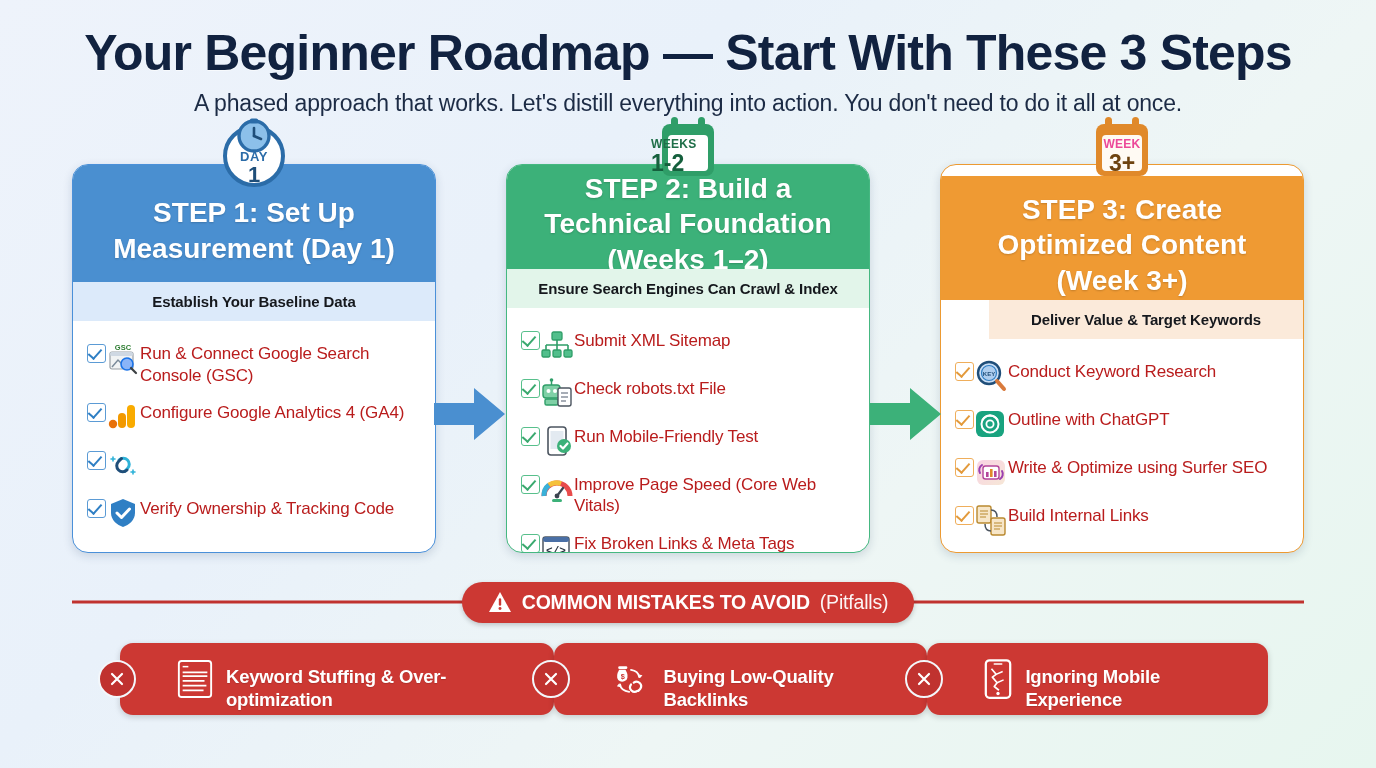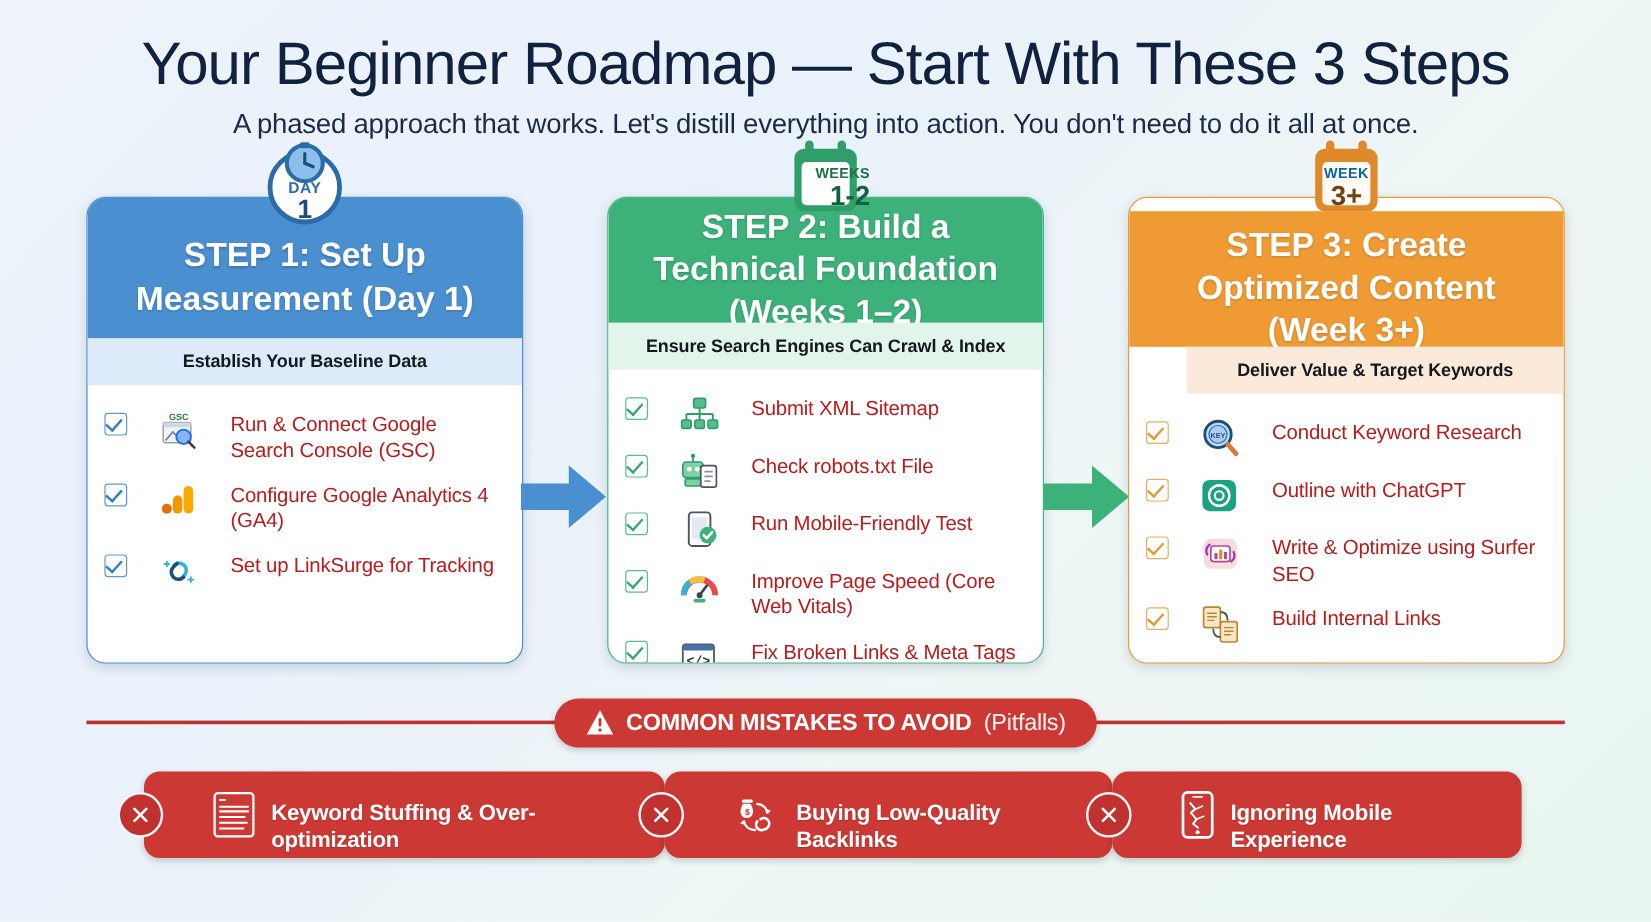--- a/index.html
+++ b/index.html
@@ -17,7 +17,7 @@
   .header { padding-top: 26px; text-align: center; }
   .title {
     font-size: 50px;
-    font-weight: normal;
+    font-weight: bold;
     color: #112240;
     letter-spacing: -0.8px;
     line-height: 1.08;

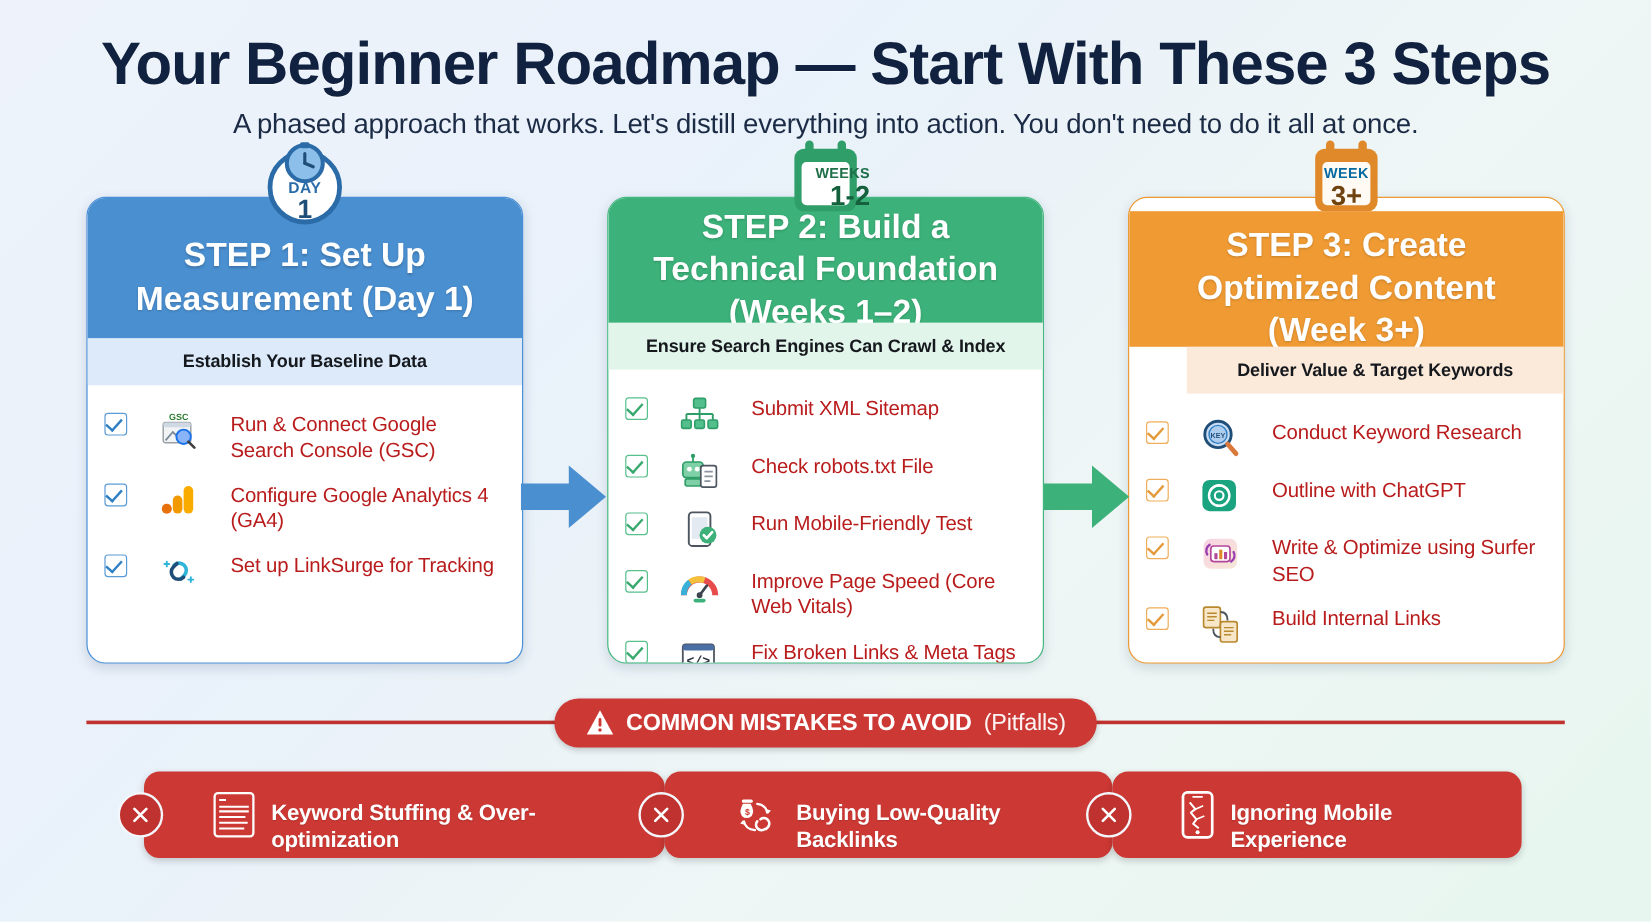--- a/index.html
+++ b/index.html
@@ -329,7 +329,7 @@
         <rect x="47" y="3" width="7" height="14" rx="3.5" fill="#2f9e68"></rect>
         <rect x="17" y="21" width="40" height="36" rx="4" fill="#ffffff"></rect>
       </svg>
-      <div style="position:absolute;top:24px;left:0;width:74px;text-align:right;line-height:1;">
+      <div style="position:absolute;top:24px;left:0;width:74px;text-align:left;line-height:1;">
         <div style="font-size:12px;font-weight:bold;color:#1f6f49;letter-spacing:.3px;">WEEKS</div>
         <div style="font-size:23px;font-weight:bold;color:#15603d;margin-top:2px;">1-2</div>
       </div>

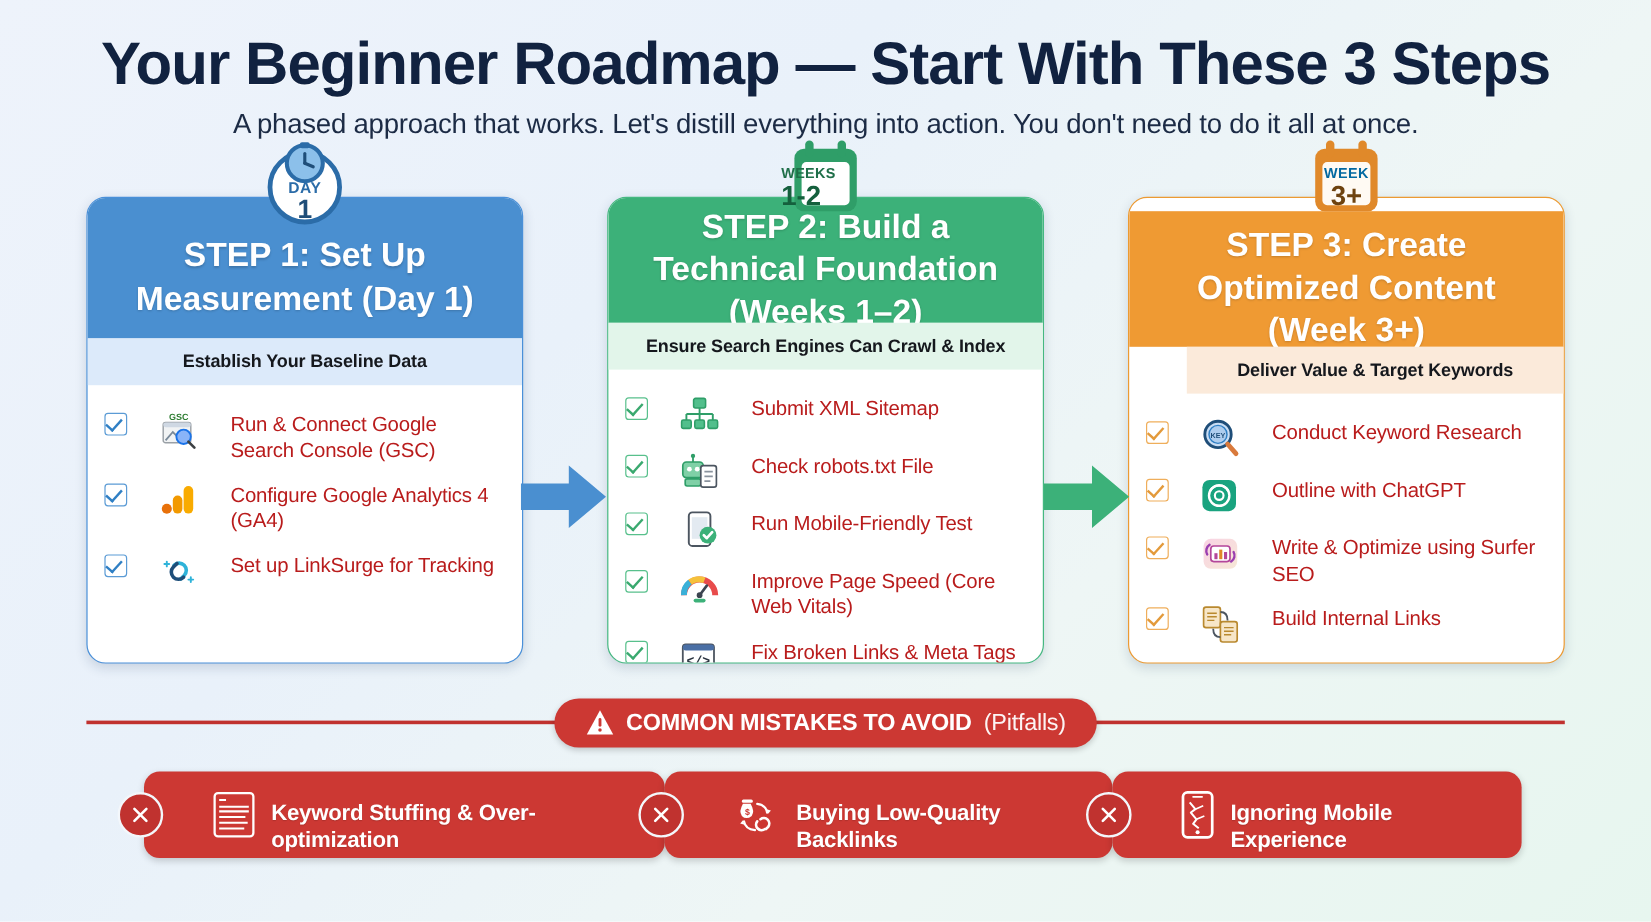--- a/index.html
+++ b/index.html
@@ -426,7 +426,7 @@
         <rect x="17" y="21" width="40" height="36" rx="4" fill="#fffaf3"></rect>
       </svg>
       <div style="position:absolute;top:24px;left:0;width:74px;text-align:center;line-height:1;">
-        <div style="font-size:12px;font-weight:bold;color:#0369a1;letter-spacing:.3px;">WEEK</div>
+        <div style="font-size:12px;font-weight:bold;color:#ec4899;letter-spacing:.3px;">WEEK</div>
         <div style="font-size:23px;font-weight:bold;color:#6e4310;margin-top:2px;">3+</div>
       </div>
     </div>

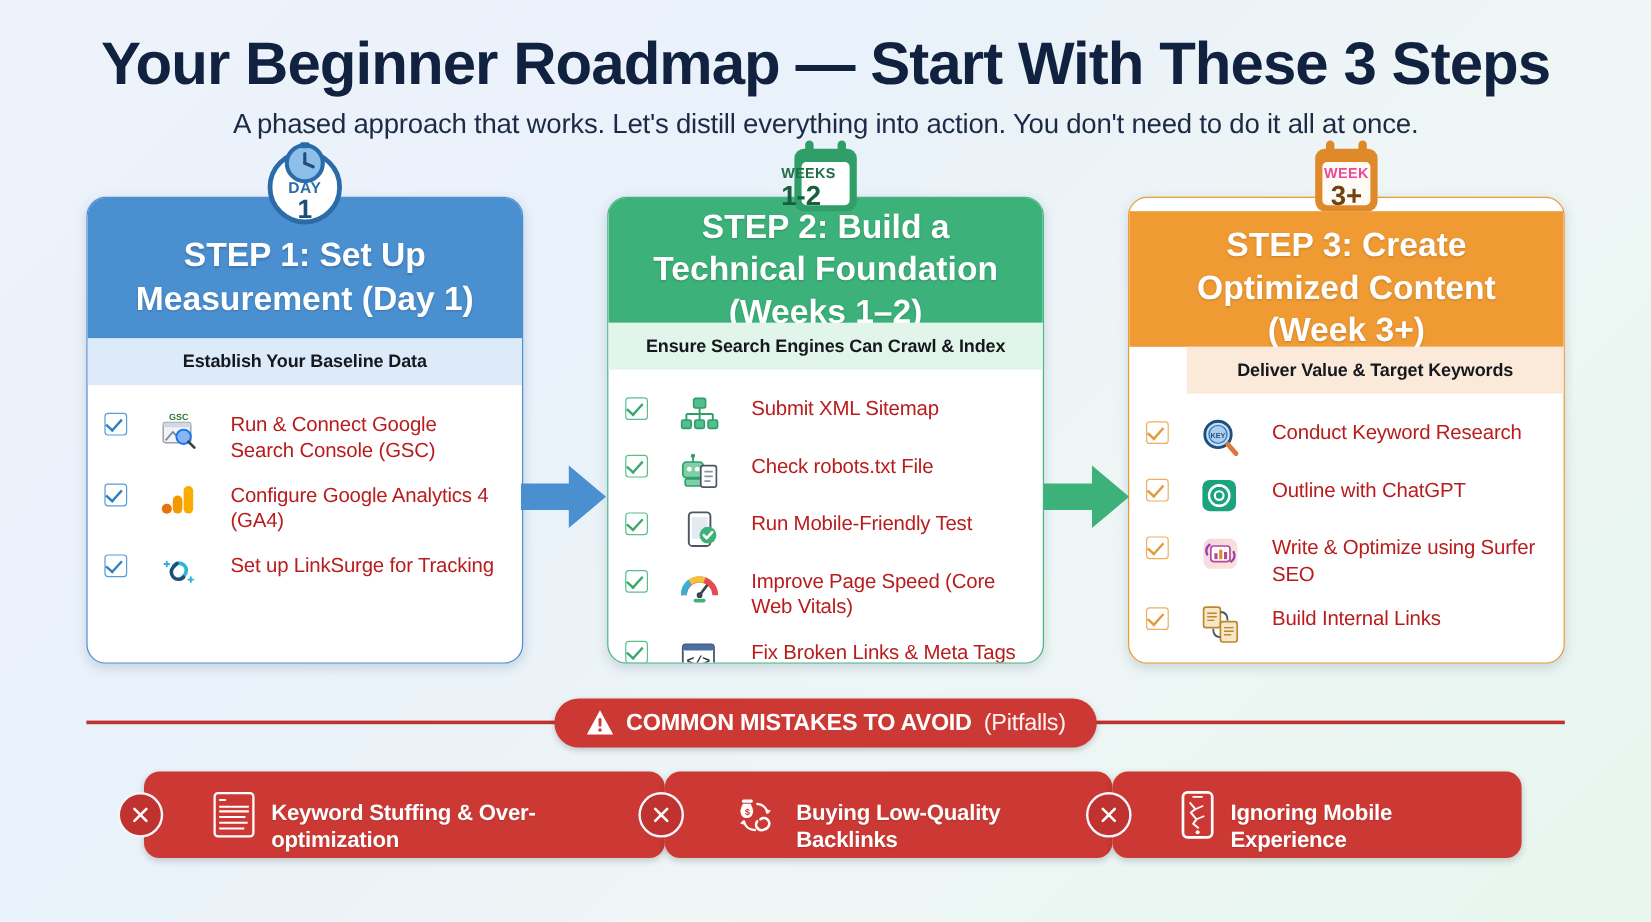--- a/index.html
+++ b/index.html
@@ -96,7 +96,7 @@
   .item {
     display: flex;
     align-items: flex-start;
-    gap: 26px;
+    gap: 0;
     padding: 5px 0;
   }
   .cbox {

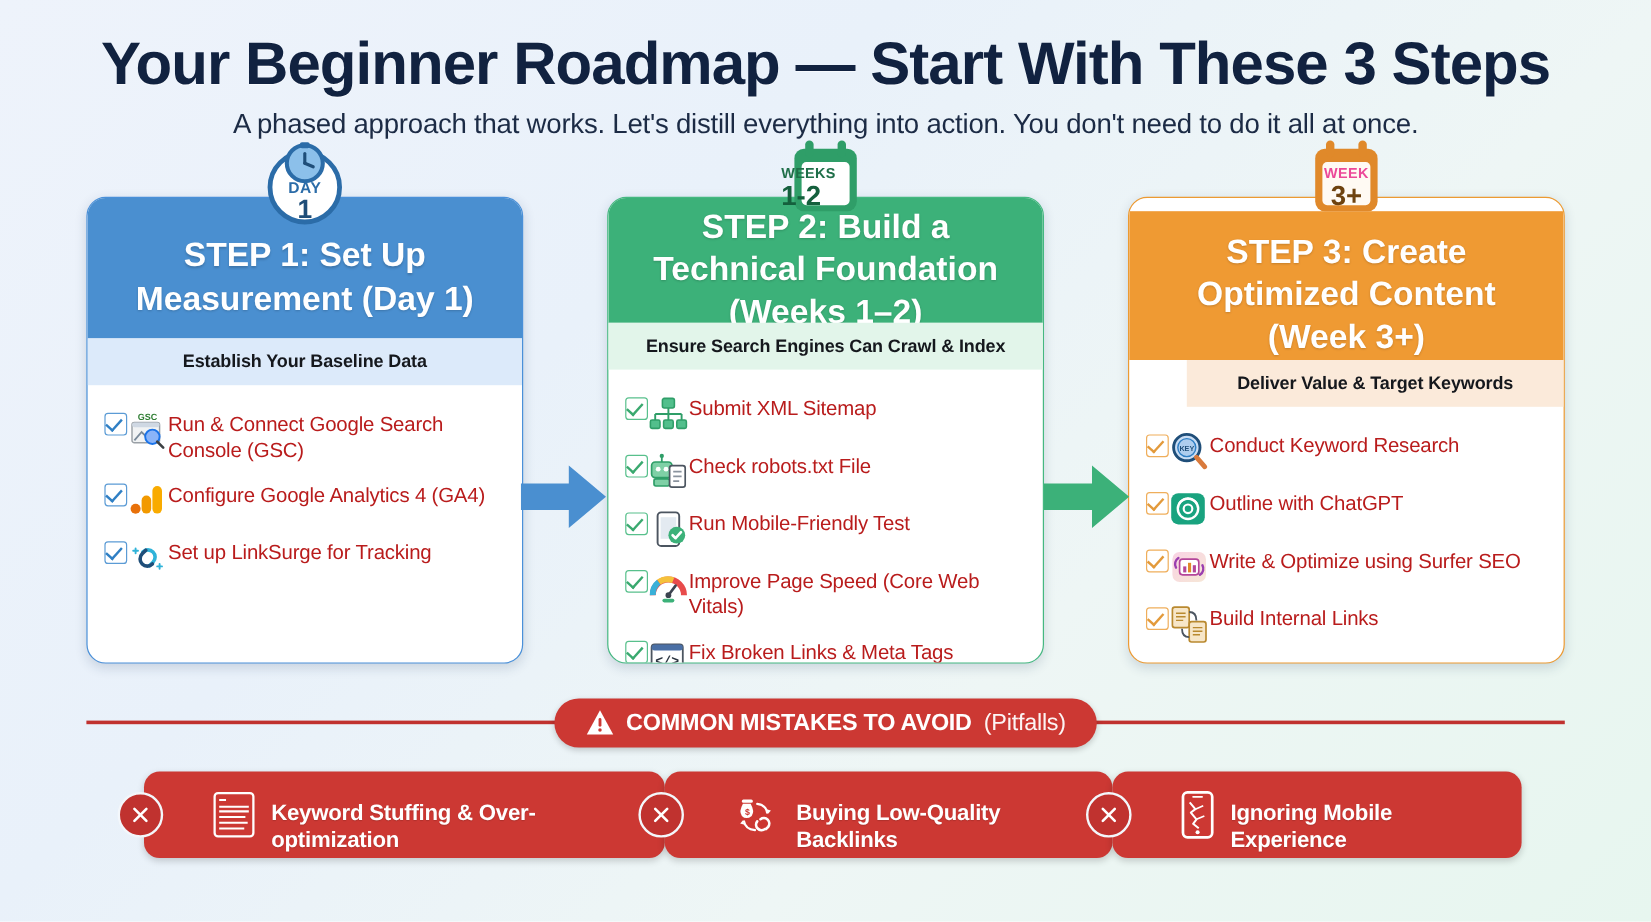--- a/index.html
+++ b/index.html
@@ -313,7 +313,6 @@
               <path d="M27 22 l0 4 M25 24 l4 0" stroke="#2fb3d9" stroke-width="1.6" stroke-linecap="round"></path>
             </svg>
           </div>
-          <div class="item-txt">Set up LinkSurge for Tracking</div>
         </div>
 
 

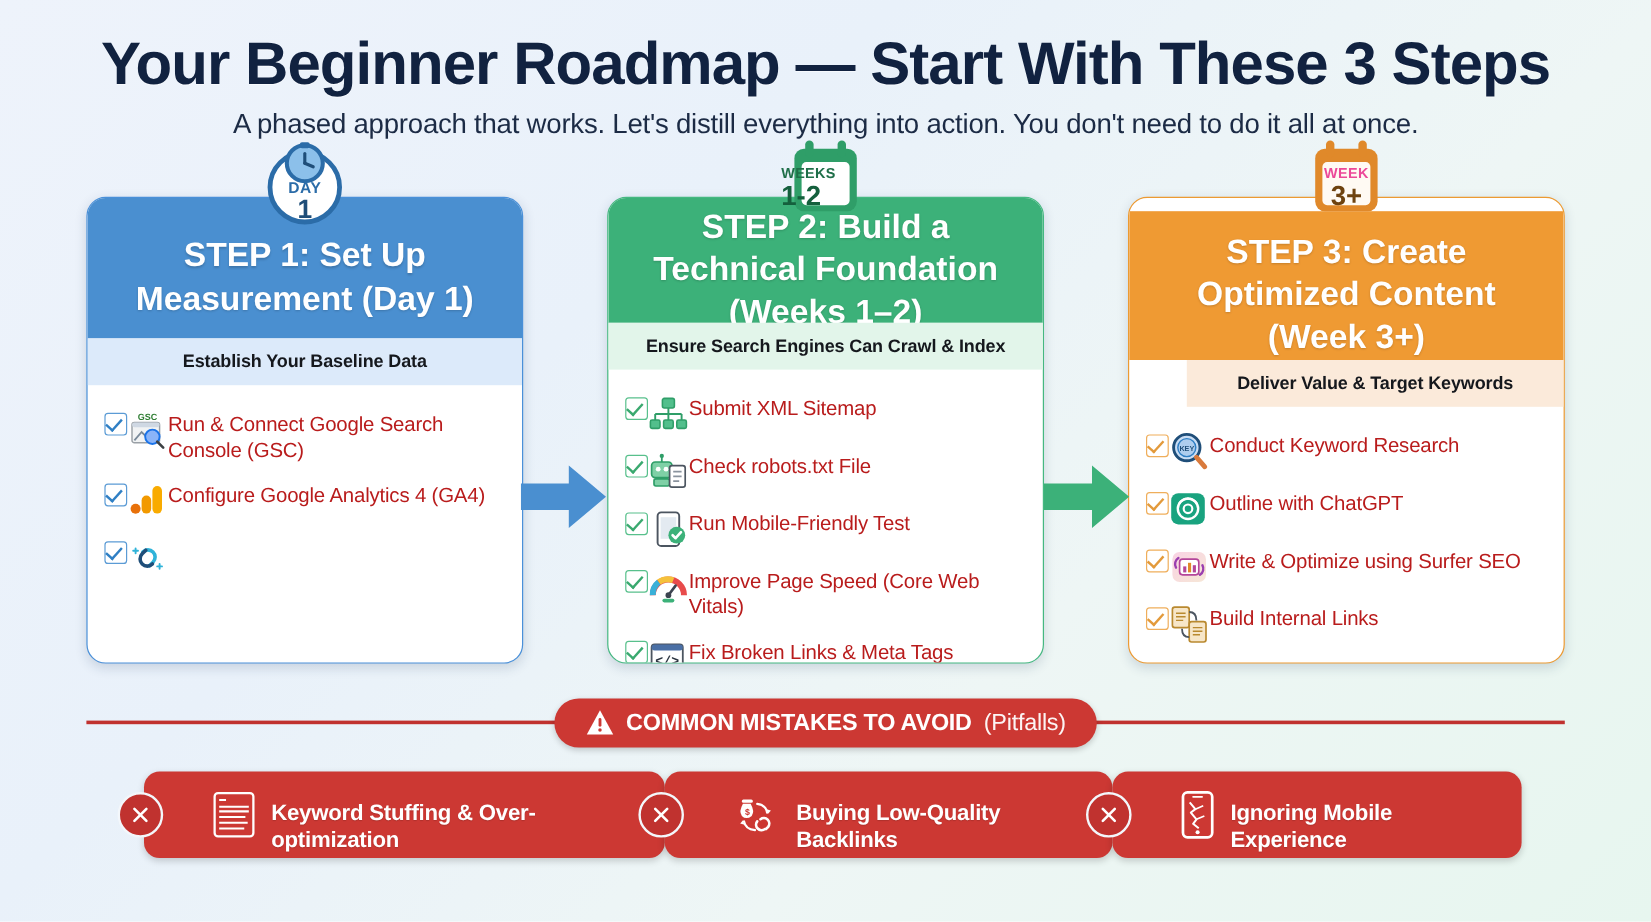--- a/index.html
+++ b/index.html
@@ -315,6 +315,16 @@
           </div>
         </div>
 
+        <div class="item">
+          <div class="cbox"></div>
+          <div class="item-ico">
+            <svg viewBox="0 0 34 34" width="34" height="34" aria-hidden="true">
+              <path d="M17 3 L29 8 V17 C29 24 23 29 17 31 C11 29 5 24 5 17 V8 Z" fill="#2f7fc4"></path>
+              <path d="M11 17 L15.5 21.5 L23.5 13" stroke="#ffffff" stroke-width="3" fill="none" stroke-linecap="round" stroke-linejoin="round"></path>
+            </svg>
+          </div>
+          <div class="item-txt">Verify Ownership &amp; Tracking Code</div>
+        </div>
 
       </div>
     </div>

